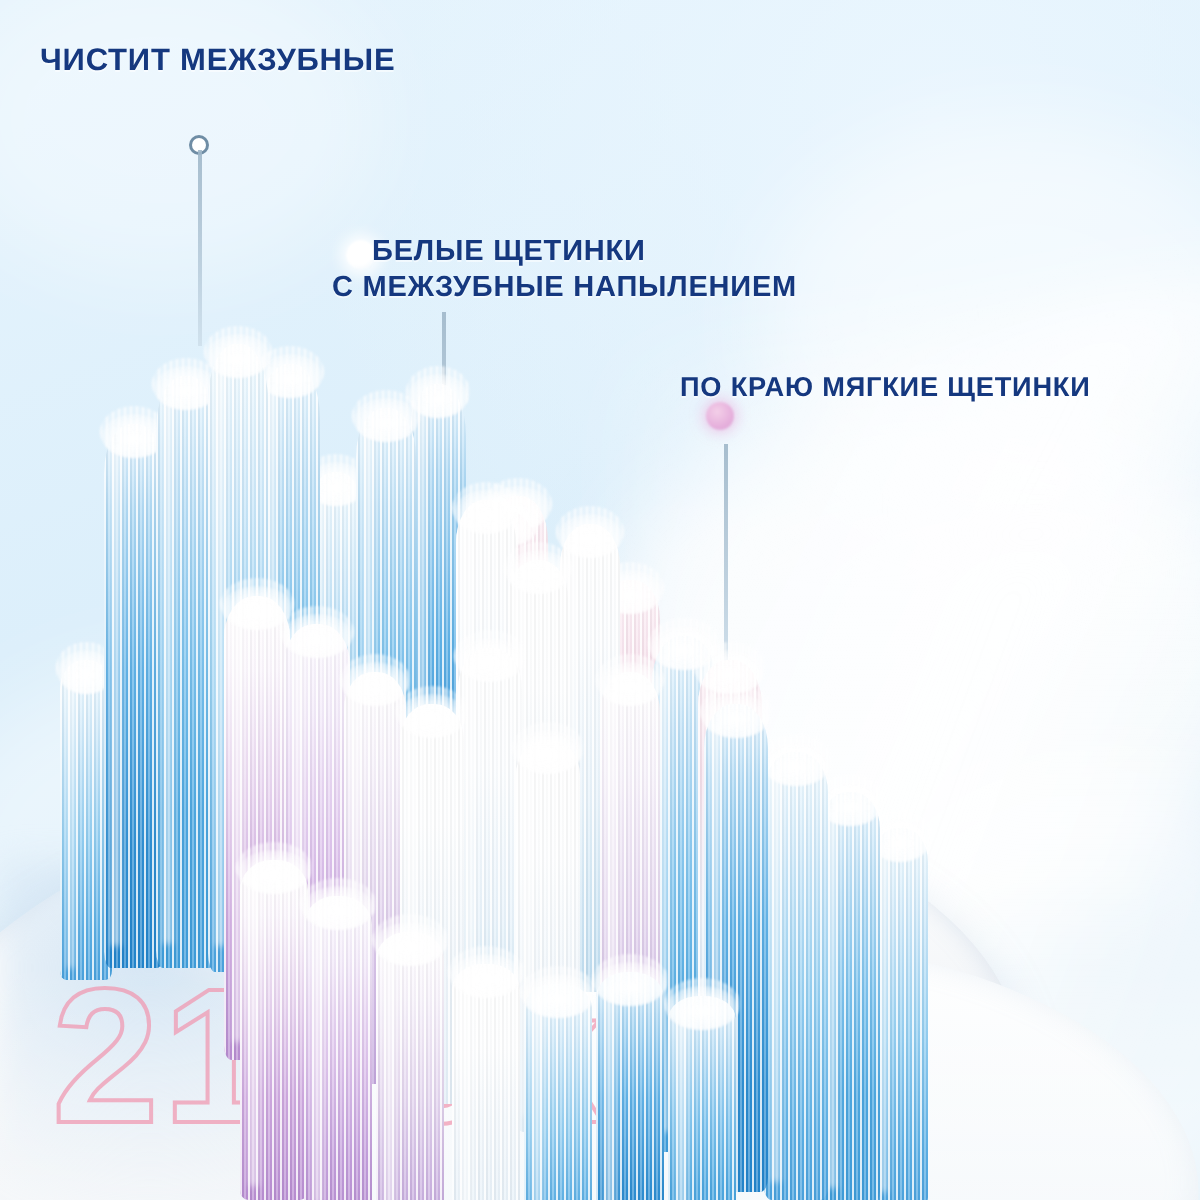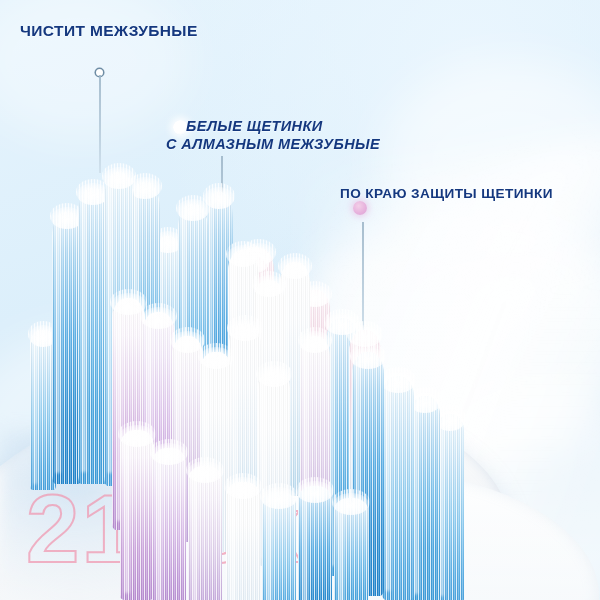--- a/index.html
+++ b/index.html
@@ -127,7 +127,7 @@
   .label .ln{display:block;white-space:nowrap;}
   #label1{left:20px;top:22px;font-size:15.5px;}
   #label1 .l2{padding-left:42px;}
-  #label2{left:186px;top:118px;font-size:14.5px;font-style:italic;}
+  #label2{left:186px;top:118px;font-size:14.5px;}
   #label2 .l2{padding-left:-0px;margin-left:-20px;}
   #label3{left:340px;top:186px;font-size:13.6px;}
   #label3 .l2{padding-left:36px;}

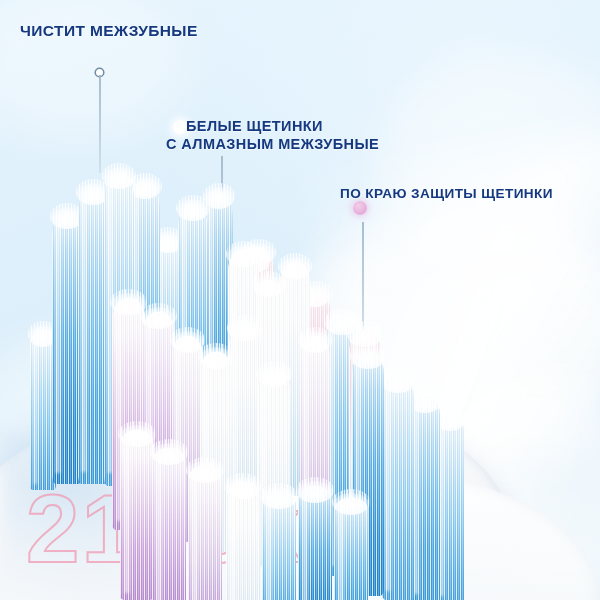--- a/index.html
+++ b/index.html
@@ -460,7 +460,7 @@
   <div class="lead" style="left:221px;top:156px;height:115px;"></div>
   <div class="label" id="label2">
     <span class="ln l1">БЕЛЫЕ ЩЕТИНКИ</span>
-    <span class="ln l2">С АЛМАЗНЫМ МЕЖЗУБНЫЕ</span>
+    <span class="ln l2">С МЕЖЗУБНЫЕ НАПЫЛЕНИЕМ</span>
   </div>
 
   <div class="marker pink" style="left:353px;top:201px;width:14px;height:14px;"></div>

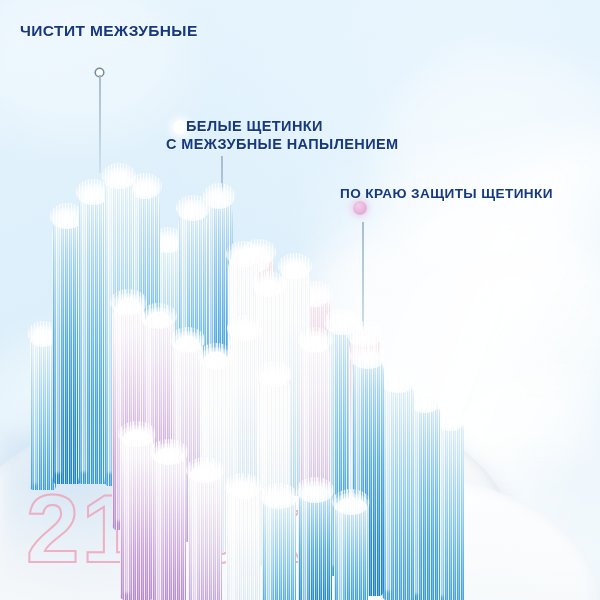--- a/index.html
+++ b/index.html
@@ -466,7 +466,7 @@
   <div class="marker pink" style="left:353px;top:201px;width:14px;height:14px;"></div>
   <div class="lead" style="left:362px;top:222px;height:120px;"></div>
   <div class="label" id="label3">
-    <span class="ln l1">ПО КРАЮ ЗАЩИТЫ ЩЕТИНКИ</span>
+    <span class="ln l1">ПО КРАЮ МЯГКИЕ ЩЕТИНКИ</span>
   </div>
 
   <div id="watermark">21vek.by</div>

